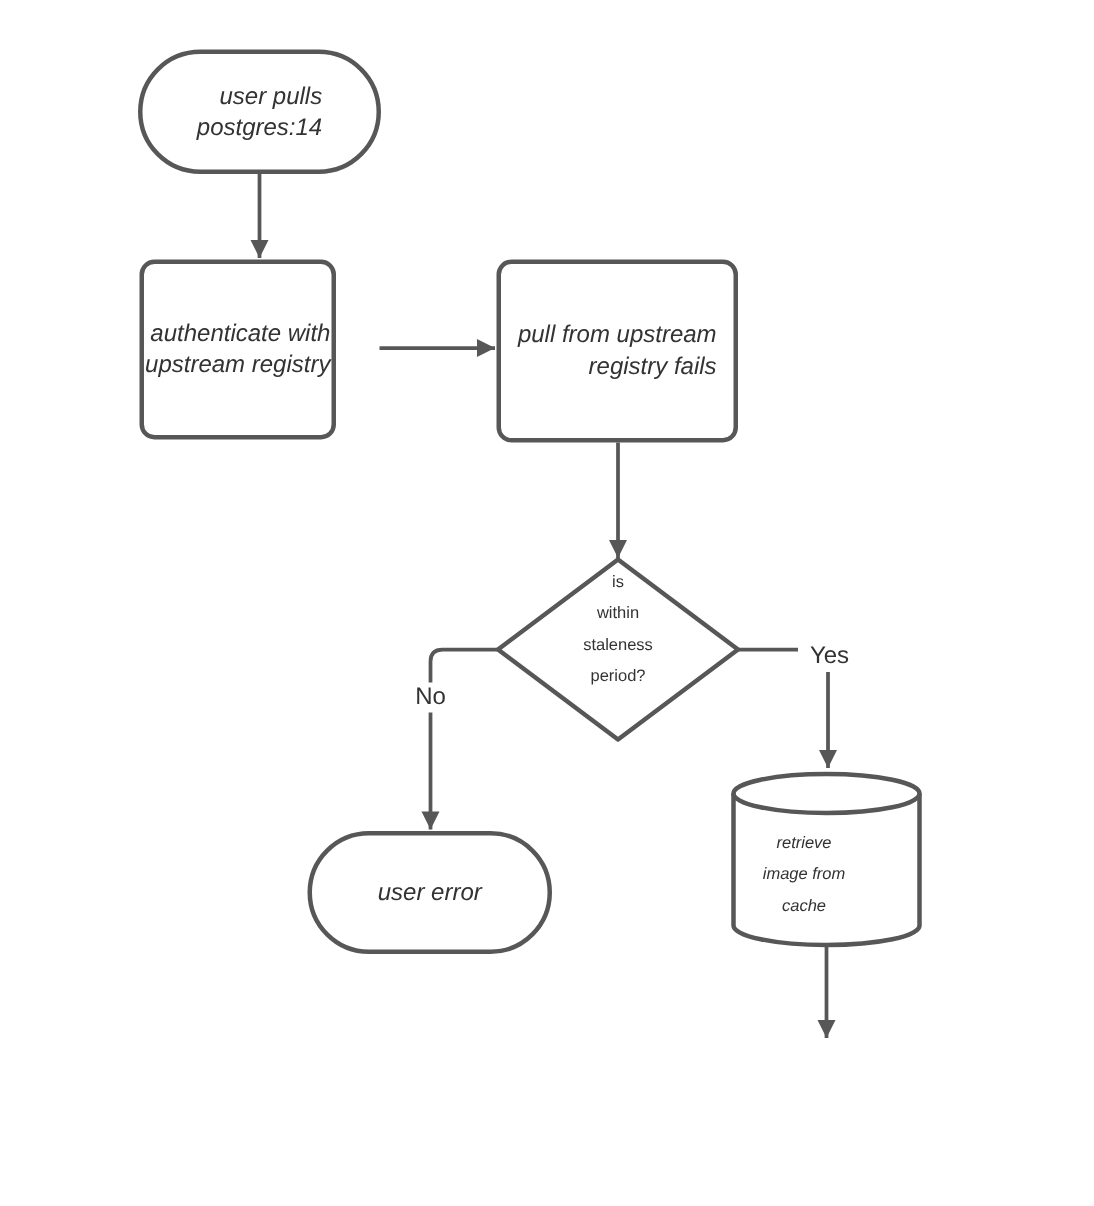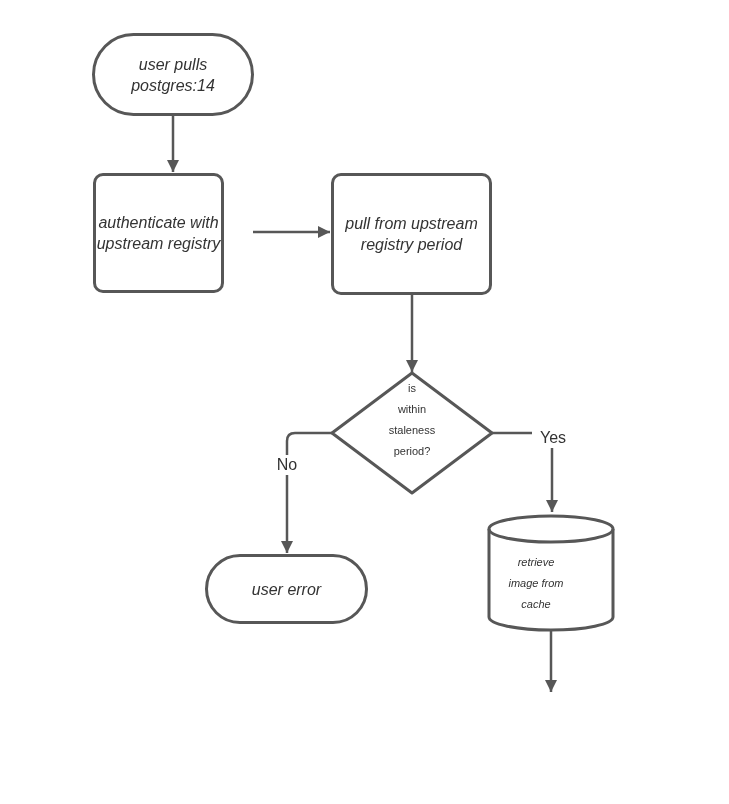--- a/index.html
+++ b/index.html
@@ -30,7 +30,7 @@
     line-height: 21px;
     white-space: pre-line;
   }
-  .italic { font-style: italic; }
+  .italic { font-style: italic; text-align: right; }
   .terminator { border-radius: 42px; }
   .process { border-radius: 10px; }
   .overlay-label {

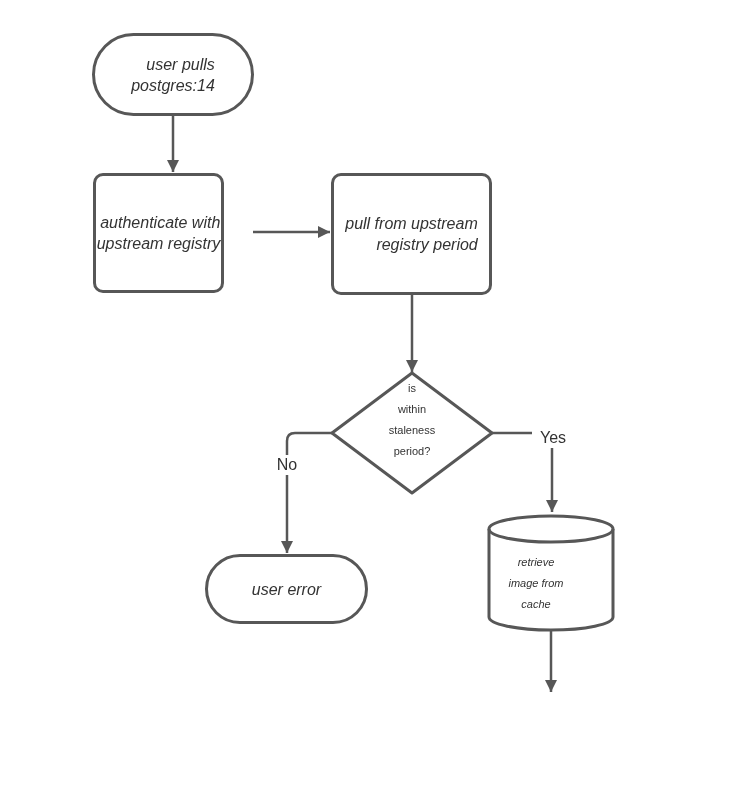--- a/index.html
+++ b/index.html
@@ -89,7 +89,7 @@
 
   <div class="node process italic" style="left:331px; top:173px; width:161px; height:122px;">
     <span>pull from upstream
-registry period</span>
+registry fails</span>
   </div>
 
   <div class="overlay-label" style="left:352px; top:376px; width:120px; height:88px;">is

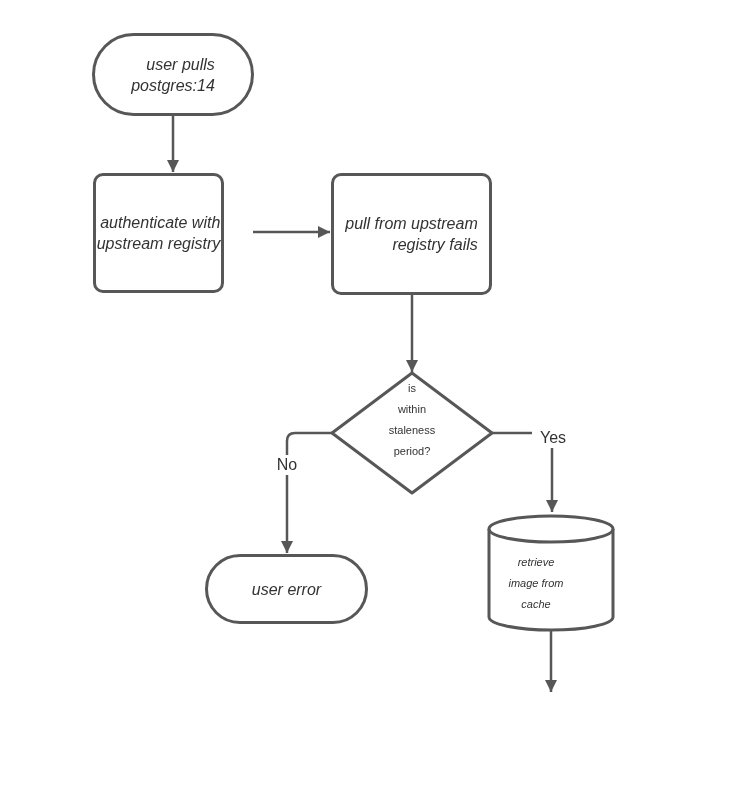--- a/index.html
+++ b/index.html
@@ -97,7 +97,7 @@
 staleness
 period?</div>
 
-  <div class="node terminator italic" style="left:205px; top:554px; width:163px; height:70px;">
+  <div class="node terminator italic" style="left:205px; top:554px; width:163px; height:82px;">
     <span>user error</span>
   </div>
 

